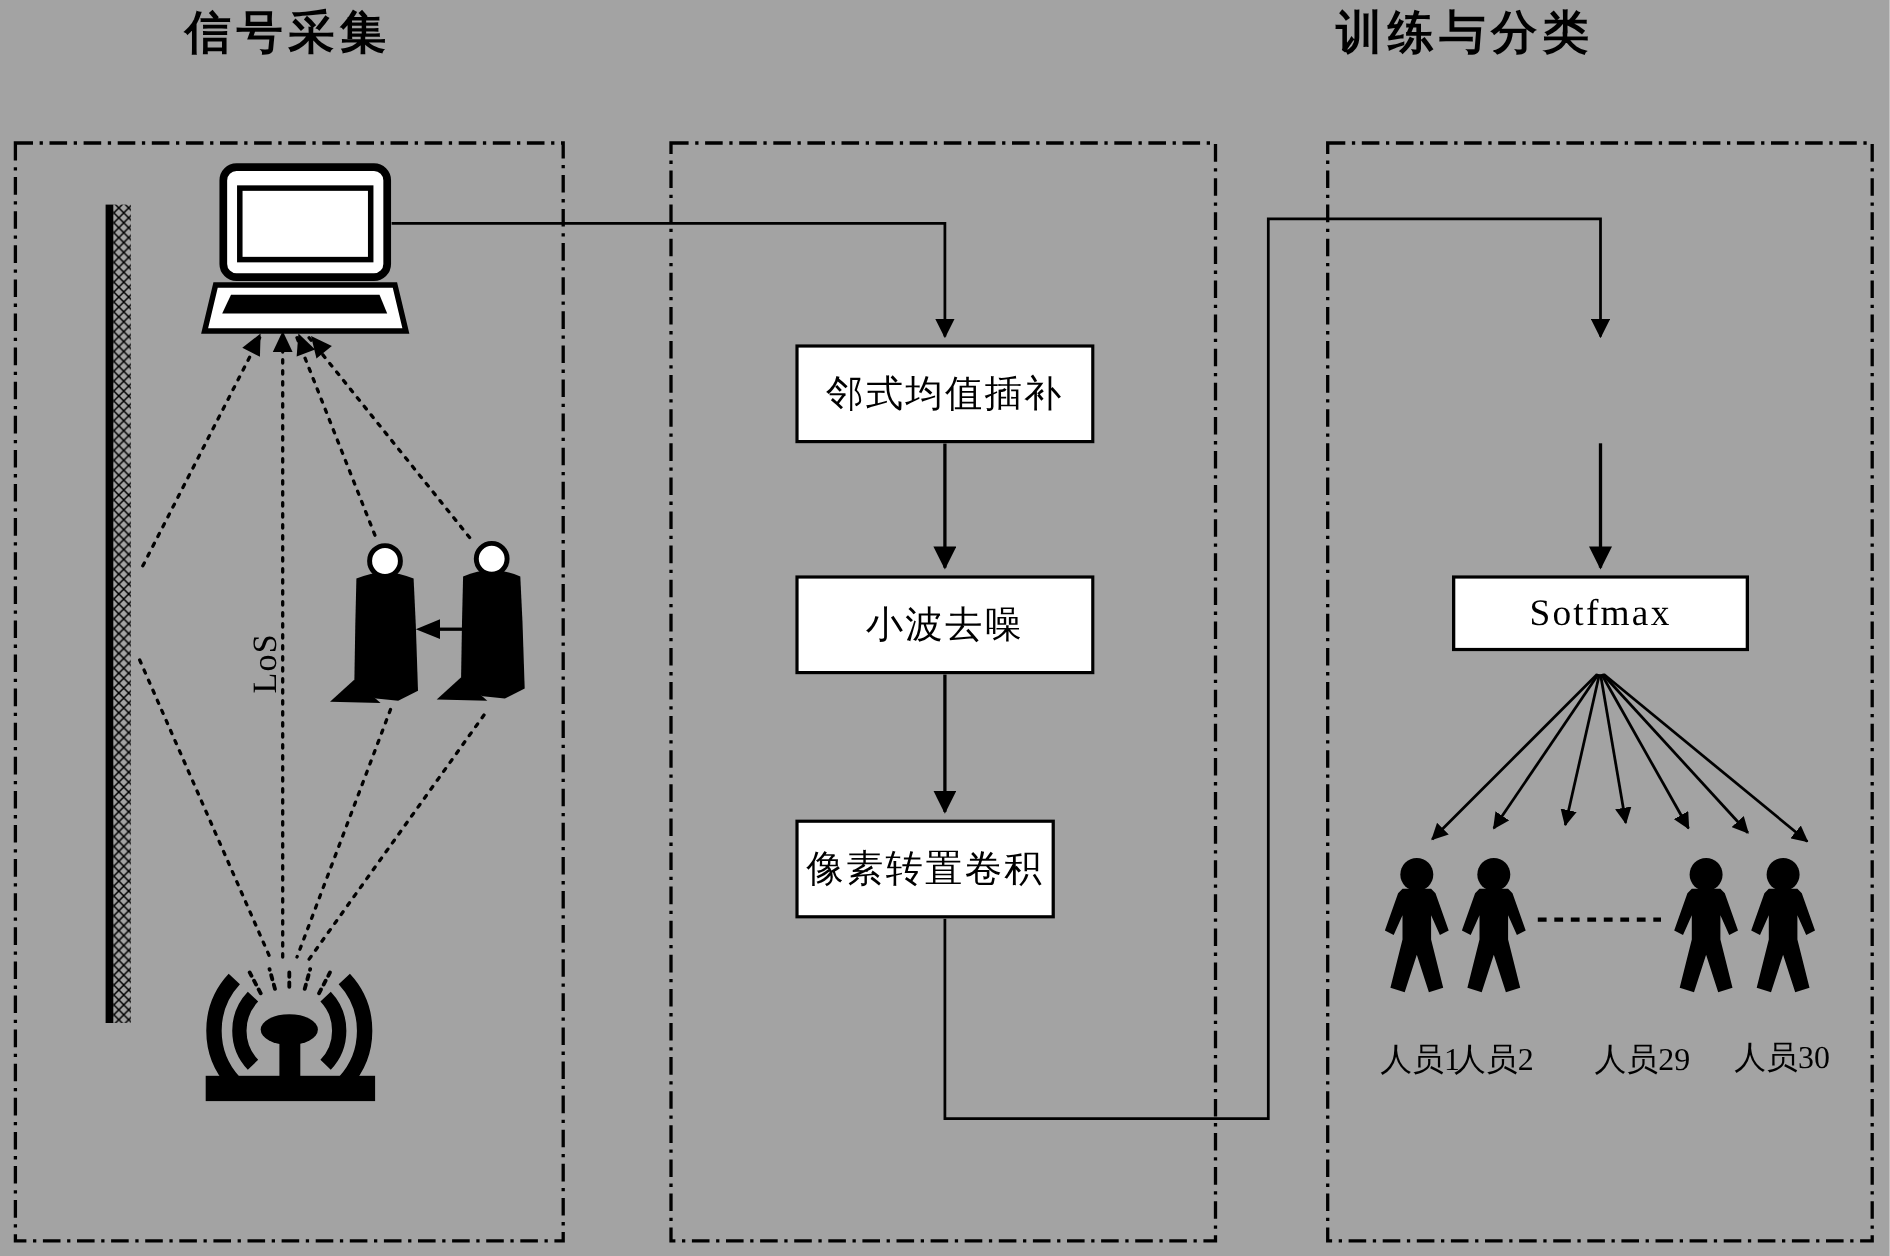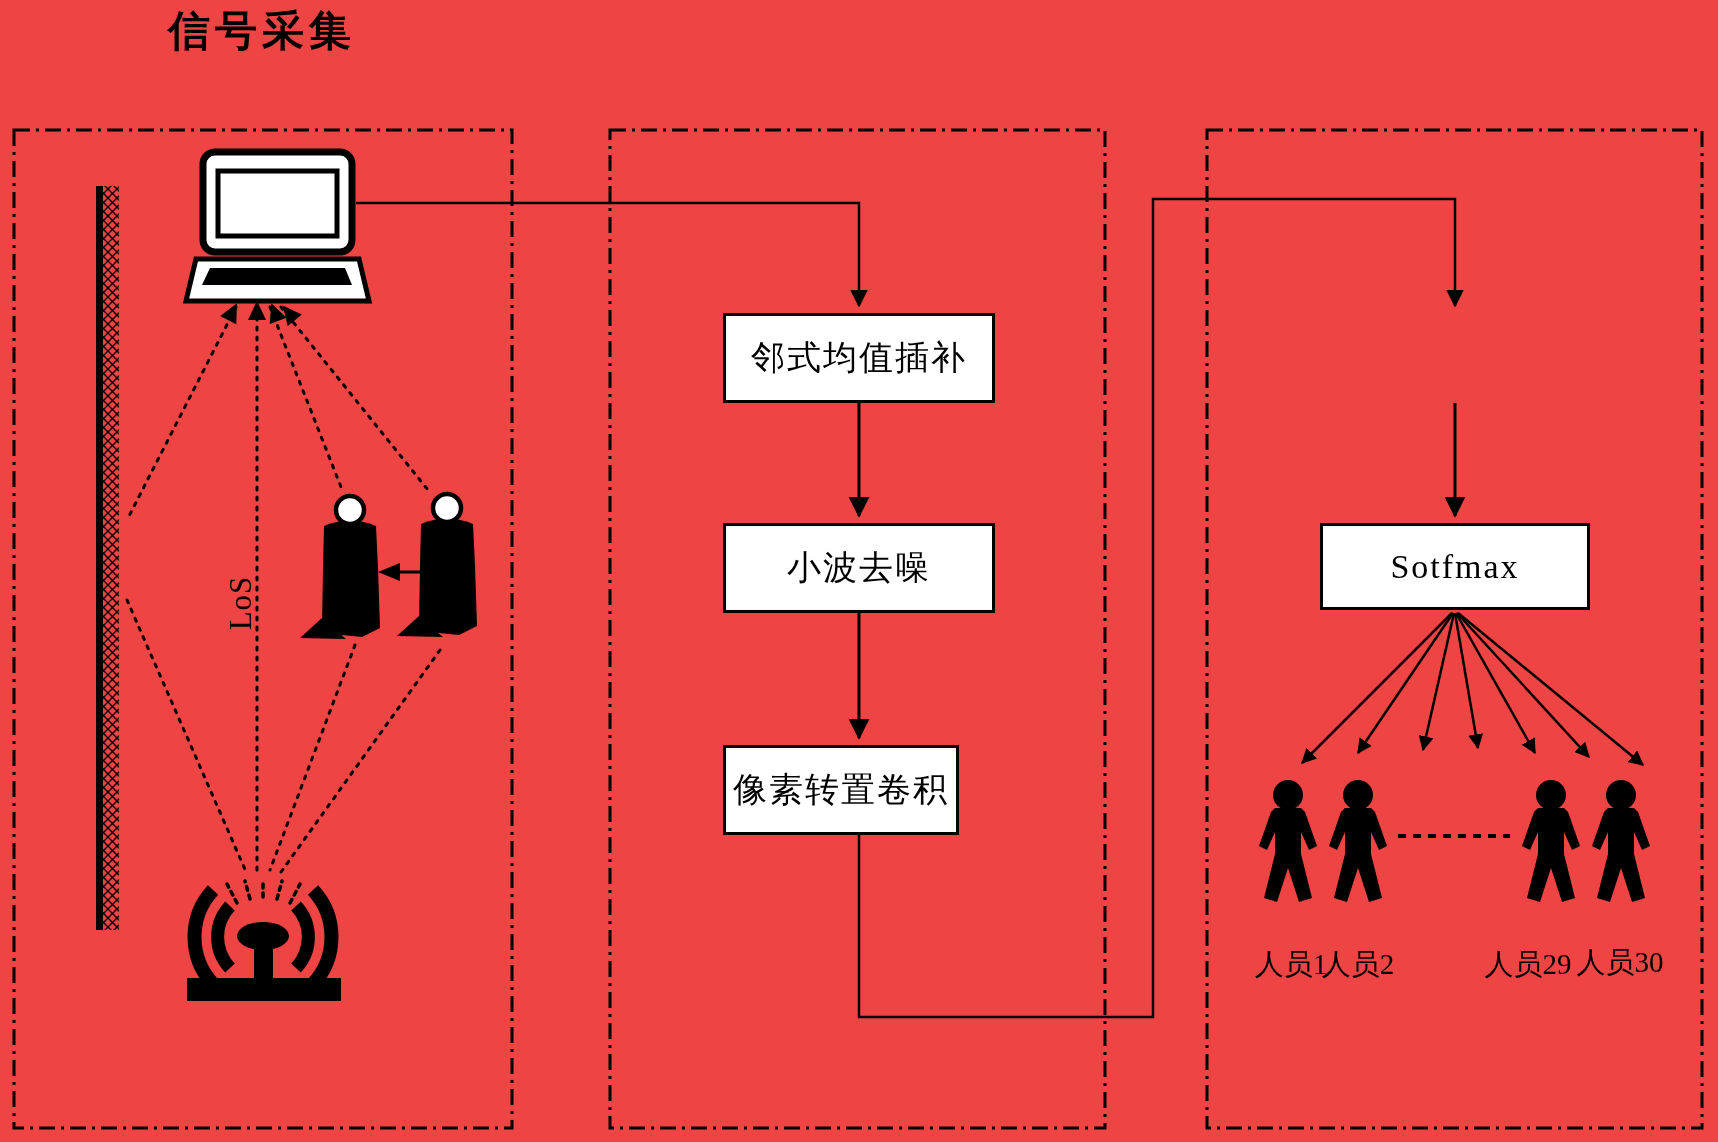--- a/index.html
+++ b/index.html
@@ -4,7 +4,7 @@
 <style>
   html,body{margin:0;padding:0;background:#ffffff;}
   .canvas{
-    position:relative;width:1718px;height:1142px;background:#ef4444;
+    position:relative;width:1718px;height:1142px;background:#a3a3a3;
     font-family:"Liberation Serif","DejaVu Serif",serif;color:#000;overflow:hidden;
   }
   svg.art{position:absolute;left:0;top:0;}

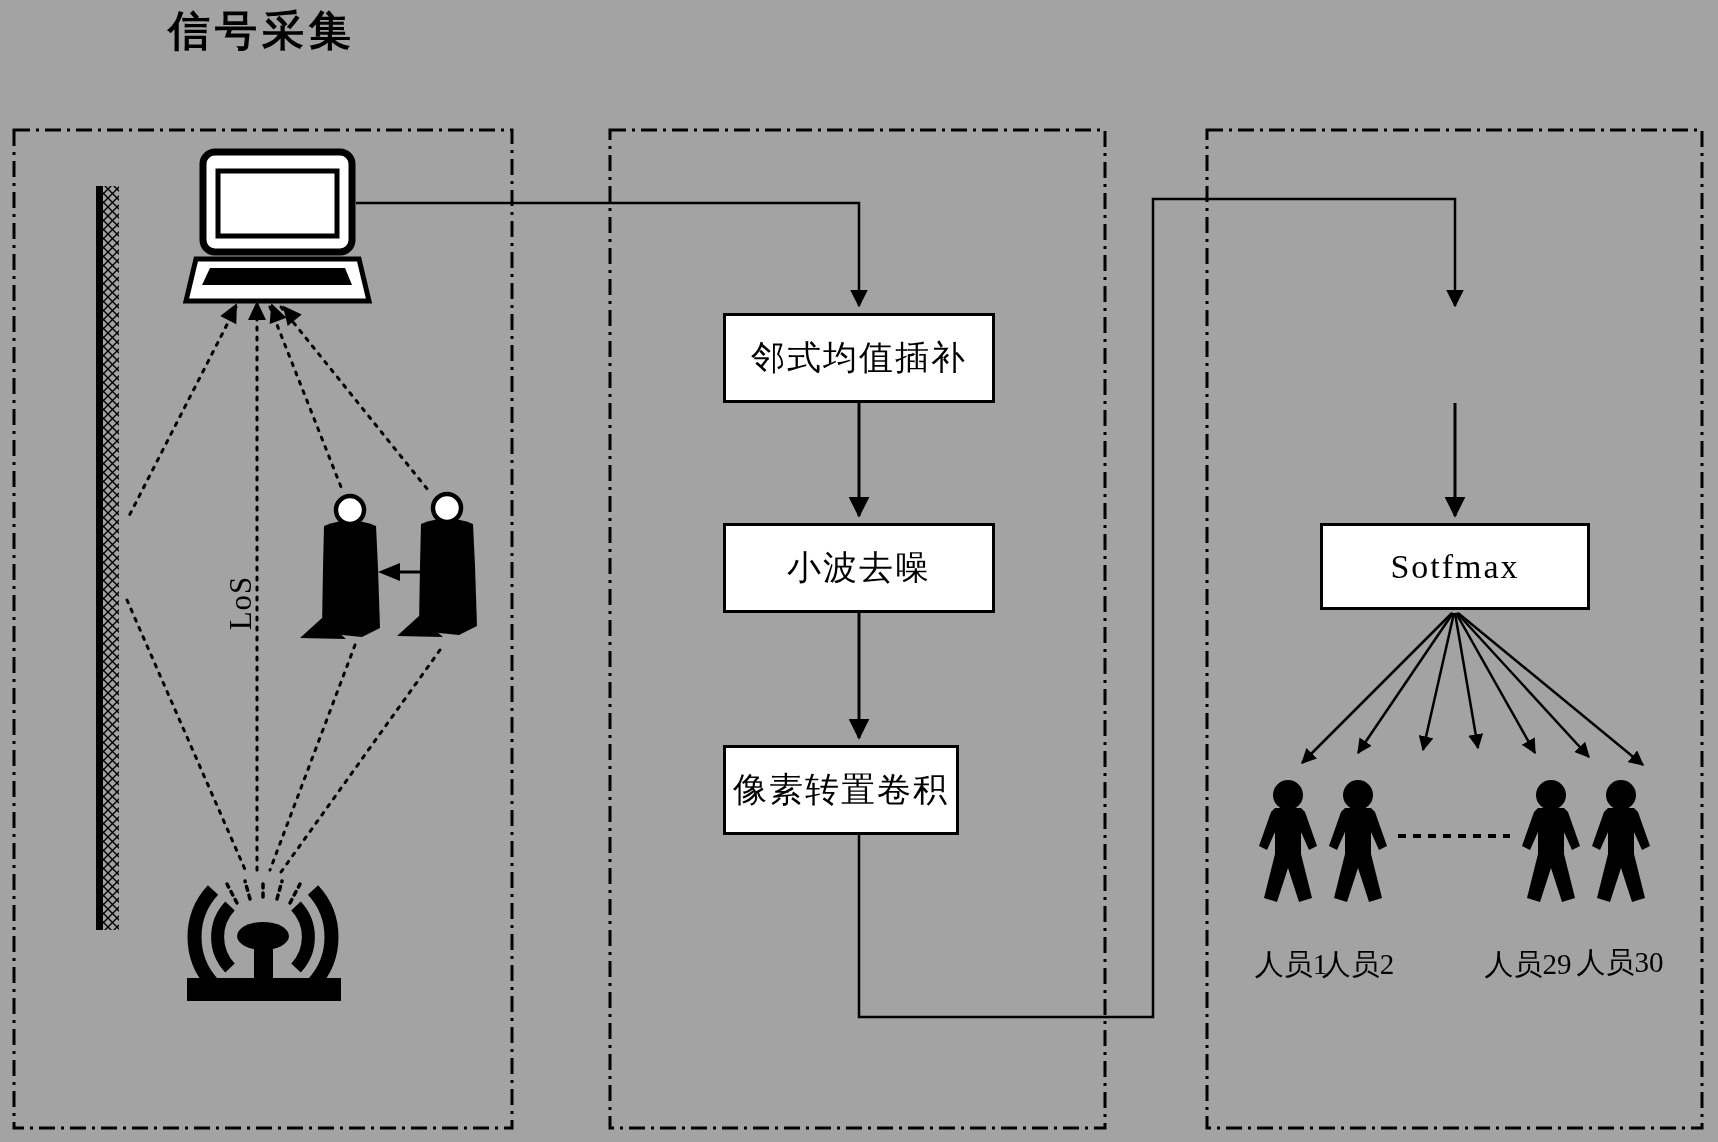--- a/index.html
+++ b/index.html
@@ -148,6 +148,7 @@
   </svg>
 
   <div class="title" style="left:262px">信号采集</div>
+  <div class="title" style="left:1332px">训练与分类</div>
 
   <div class="fbox" style="left:723px;top:523px;width:272px;height:90px">小波去噪</div>
   <div class="fbox" style="left:723px;top:313px;width:272px;height:90px">邻式均值插补</div>

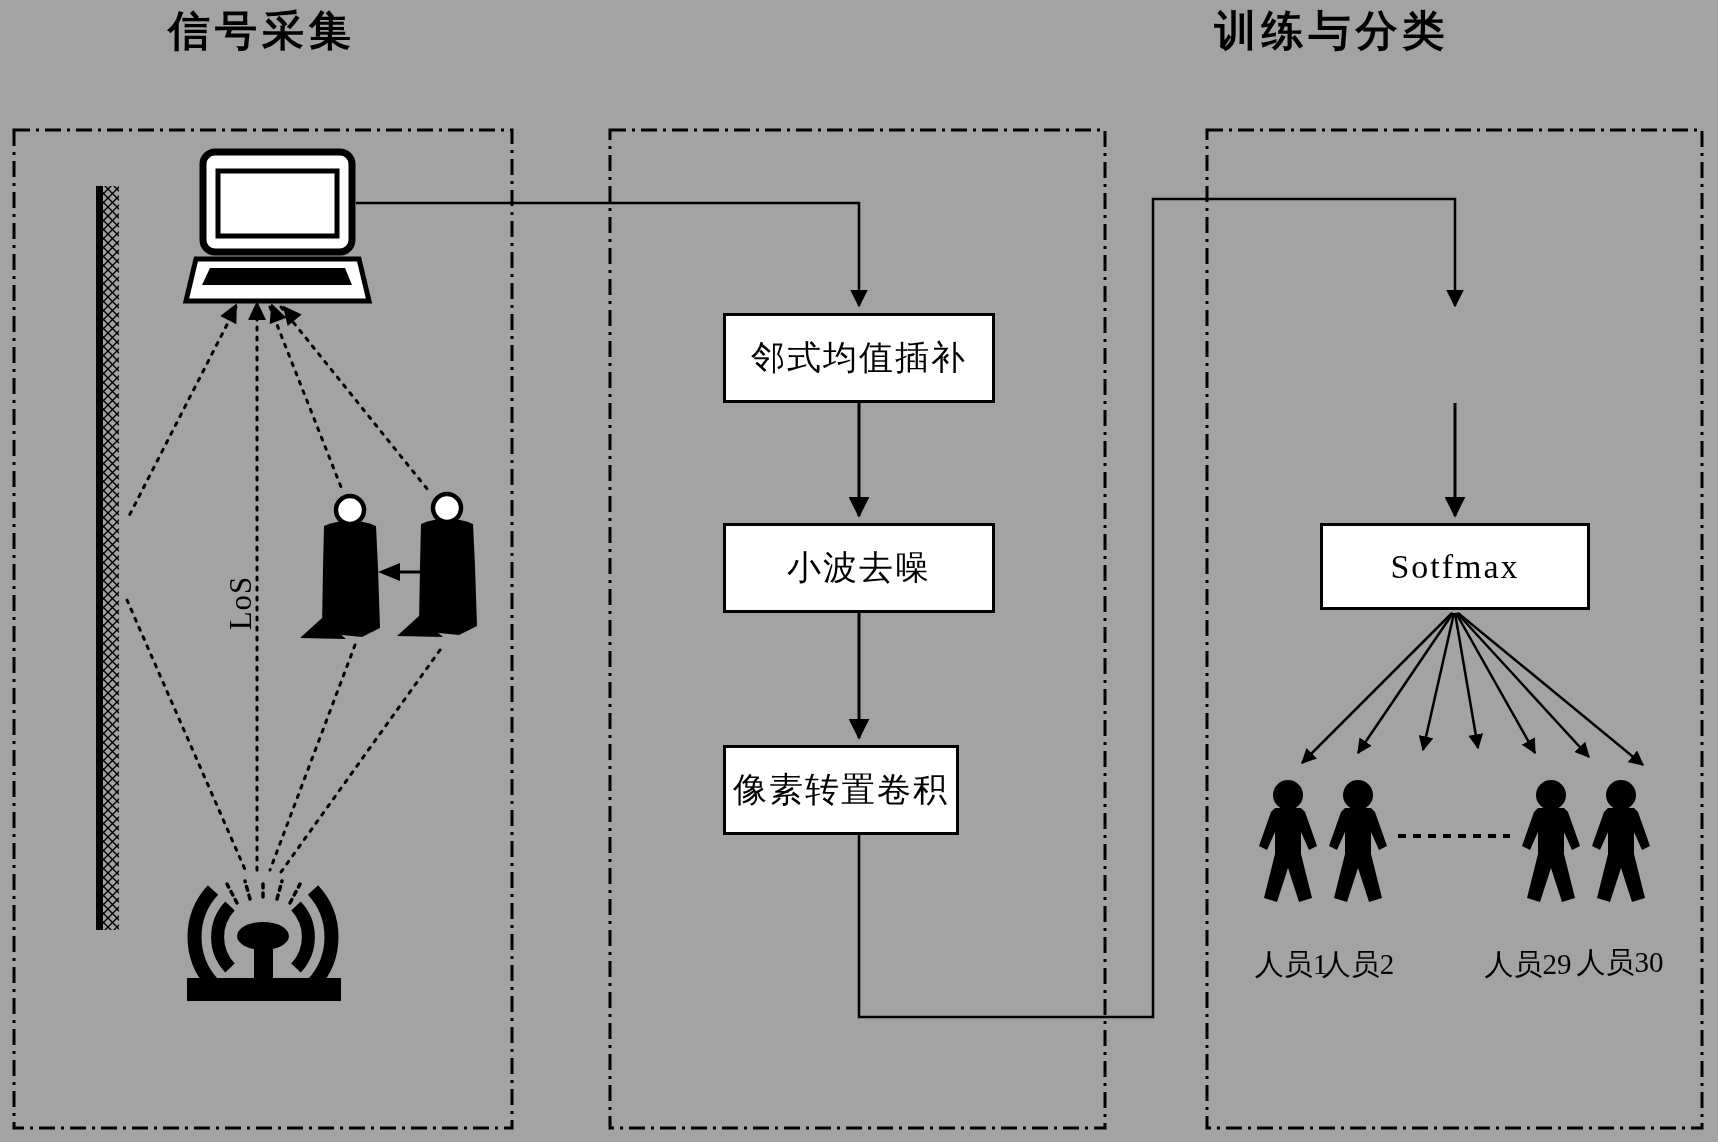--- a/index.html
+++ b/index.html
@@ -154,7 +154,7 @@
   <div class="fbox" style="left:723px;top:313px;width:272px;height:90px">邻式均值插补</div>
   <div class="fbox" style="left:723px;top:745px;width:236px;height:90px">像素转置卷积</div>
 
-  <div class="fbox" style="left:1320px;top:523px;width:270px;height:87px">Sotfmax</div>
+  <div class="fbox" style="left:1320px;top:523px;width:270px;height:69px">Sotfmax</div>
 
   <div class="los" style="left:241px;top:603px">LoS</div>
 

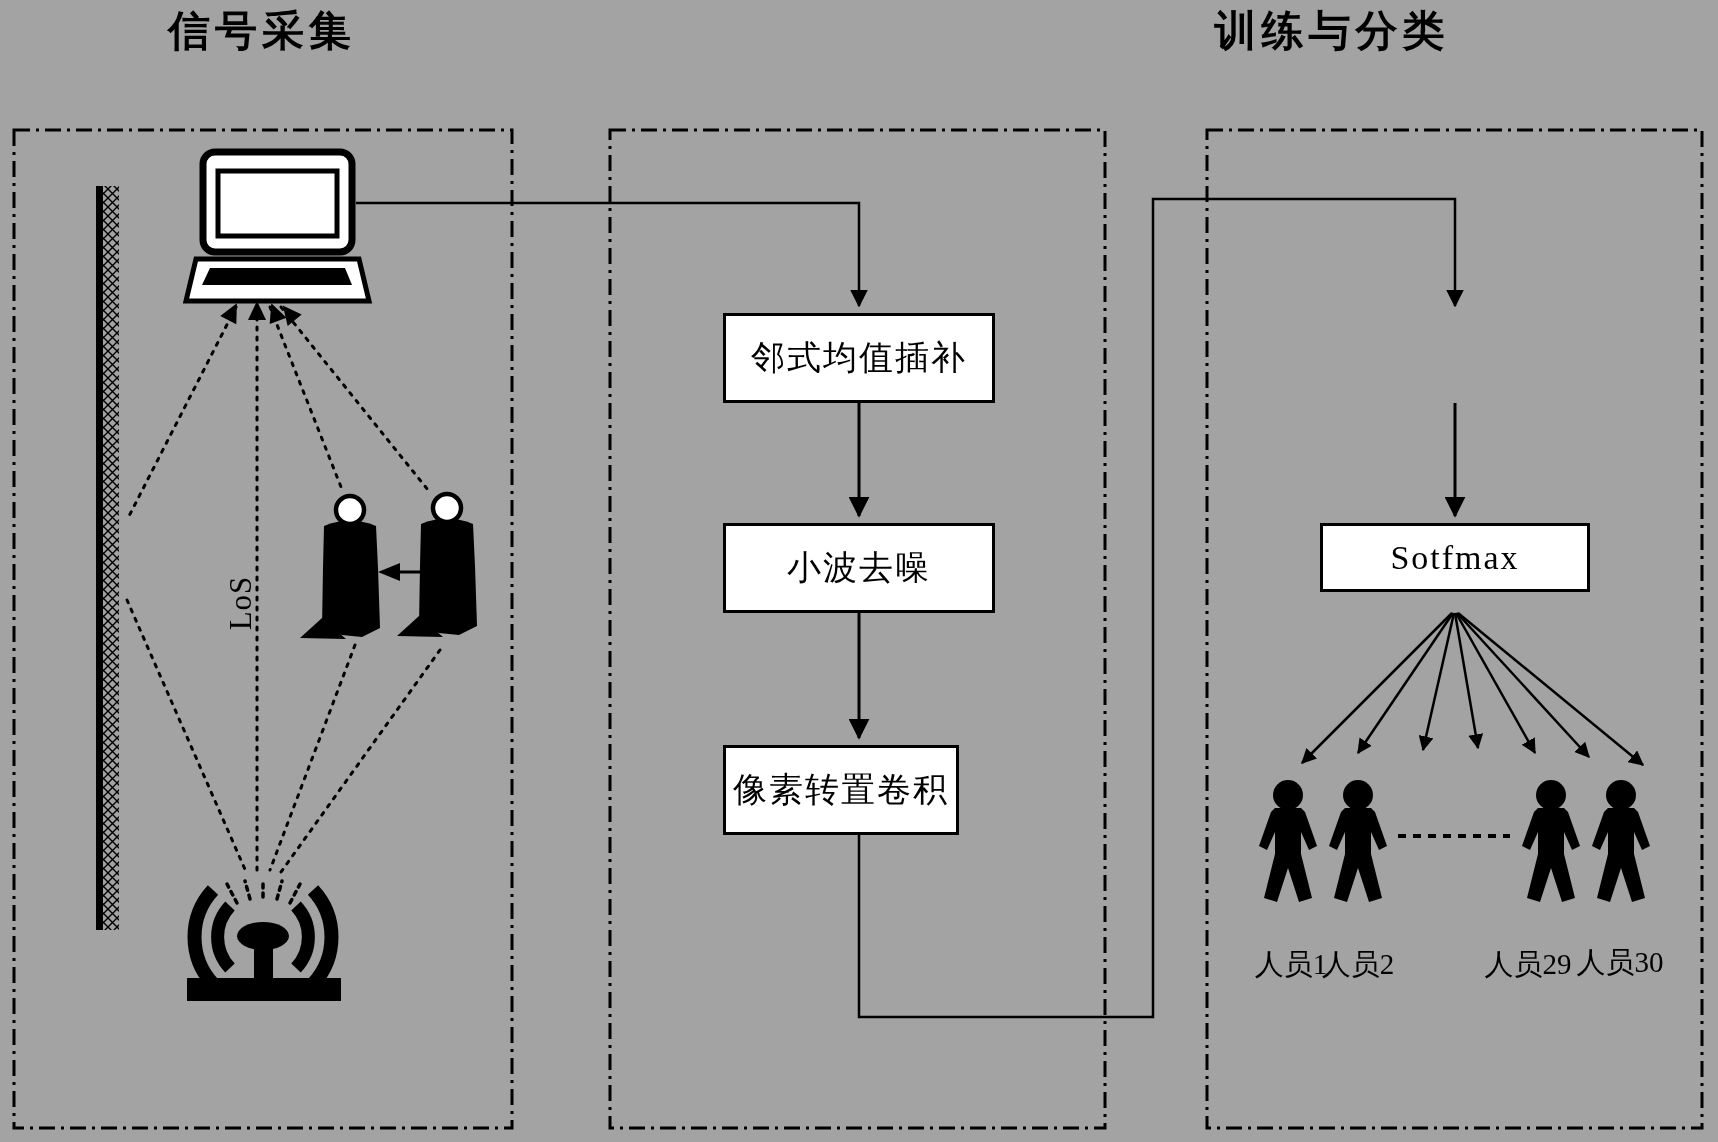--- a/index.html
+++ b/index.html
@@ -160,7 +160,7 @@
 
   <div class="plabel" style="left:1291px;top:950px">人员1</div>
   <div class="plabel" style="left:1358px;top:950px">人员2</div>
-  <div class="plabel" style="left:1528px;top:950px">人员29</div>
+  <div class="plabel" style="left:1493px;top:950px">人员29</div>
   <div class="plabel" style="left:1620px;top:948px">人员30</div>
 
 </div>

